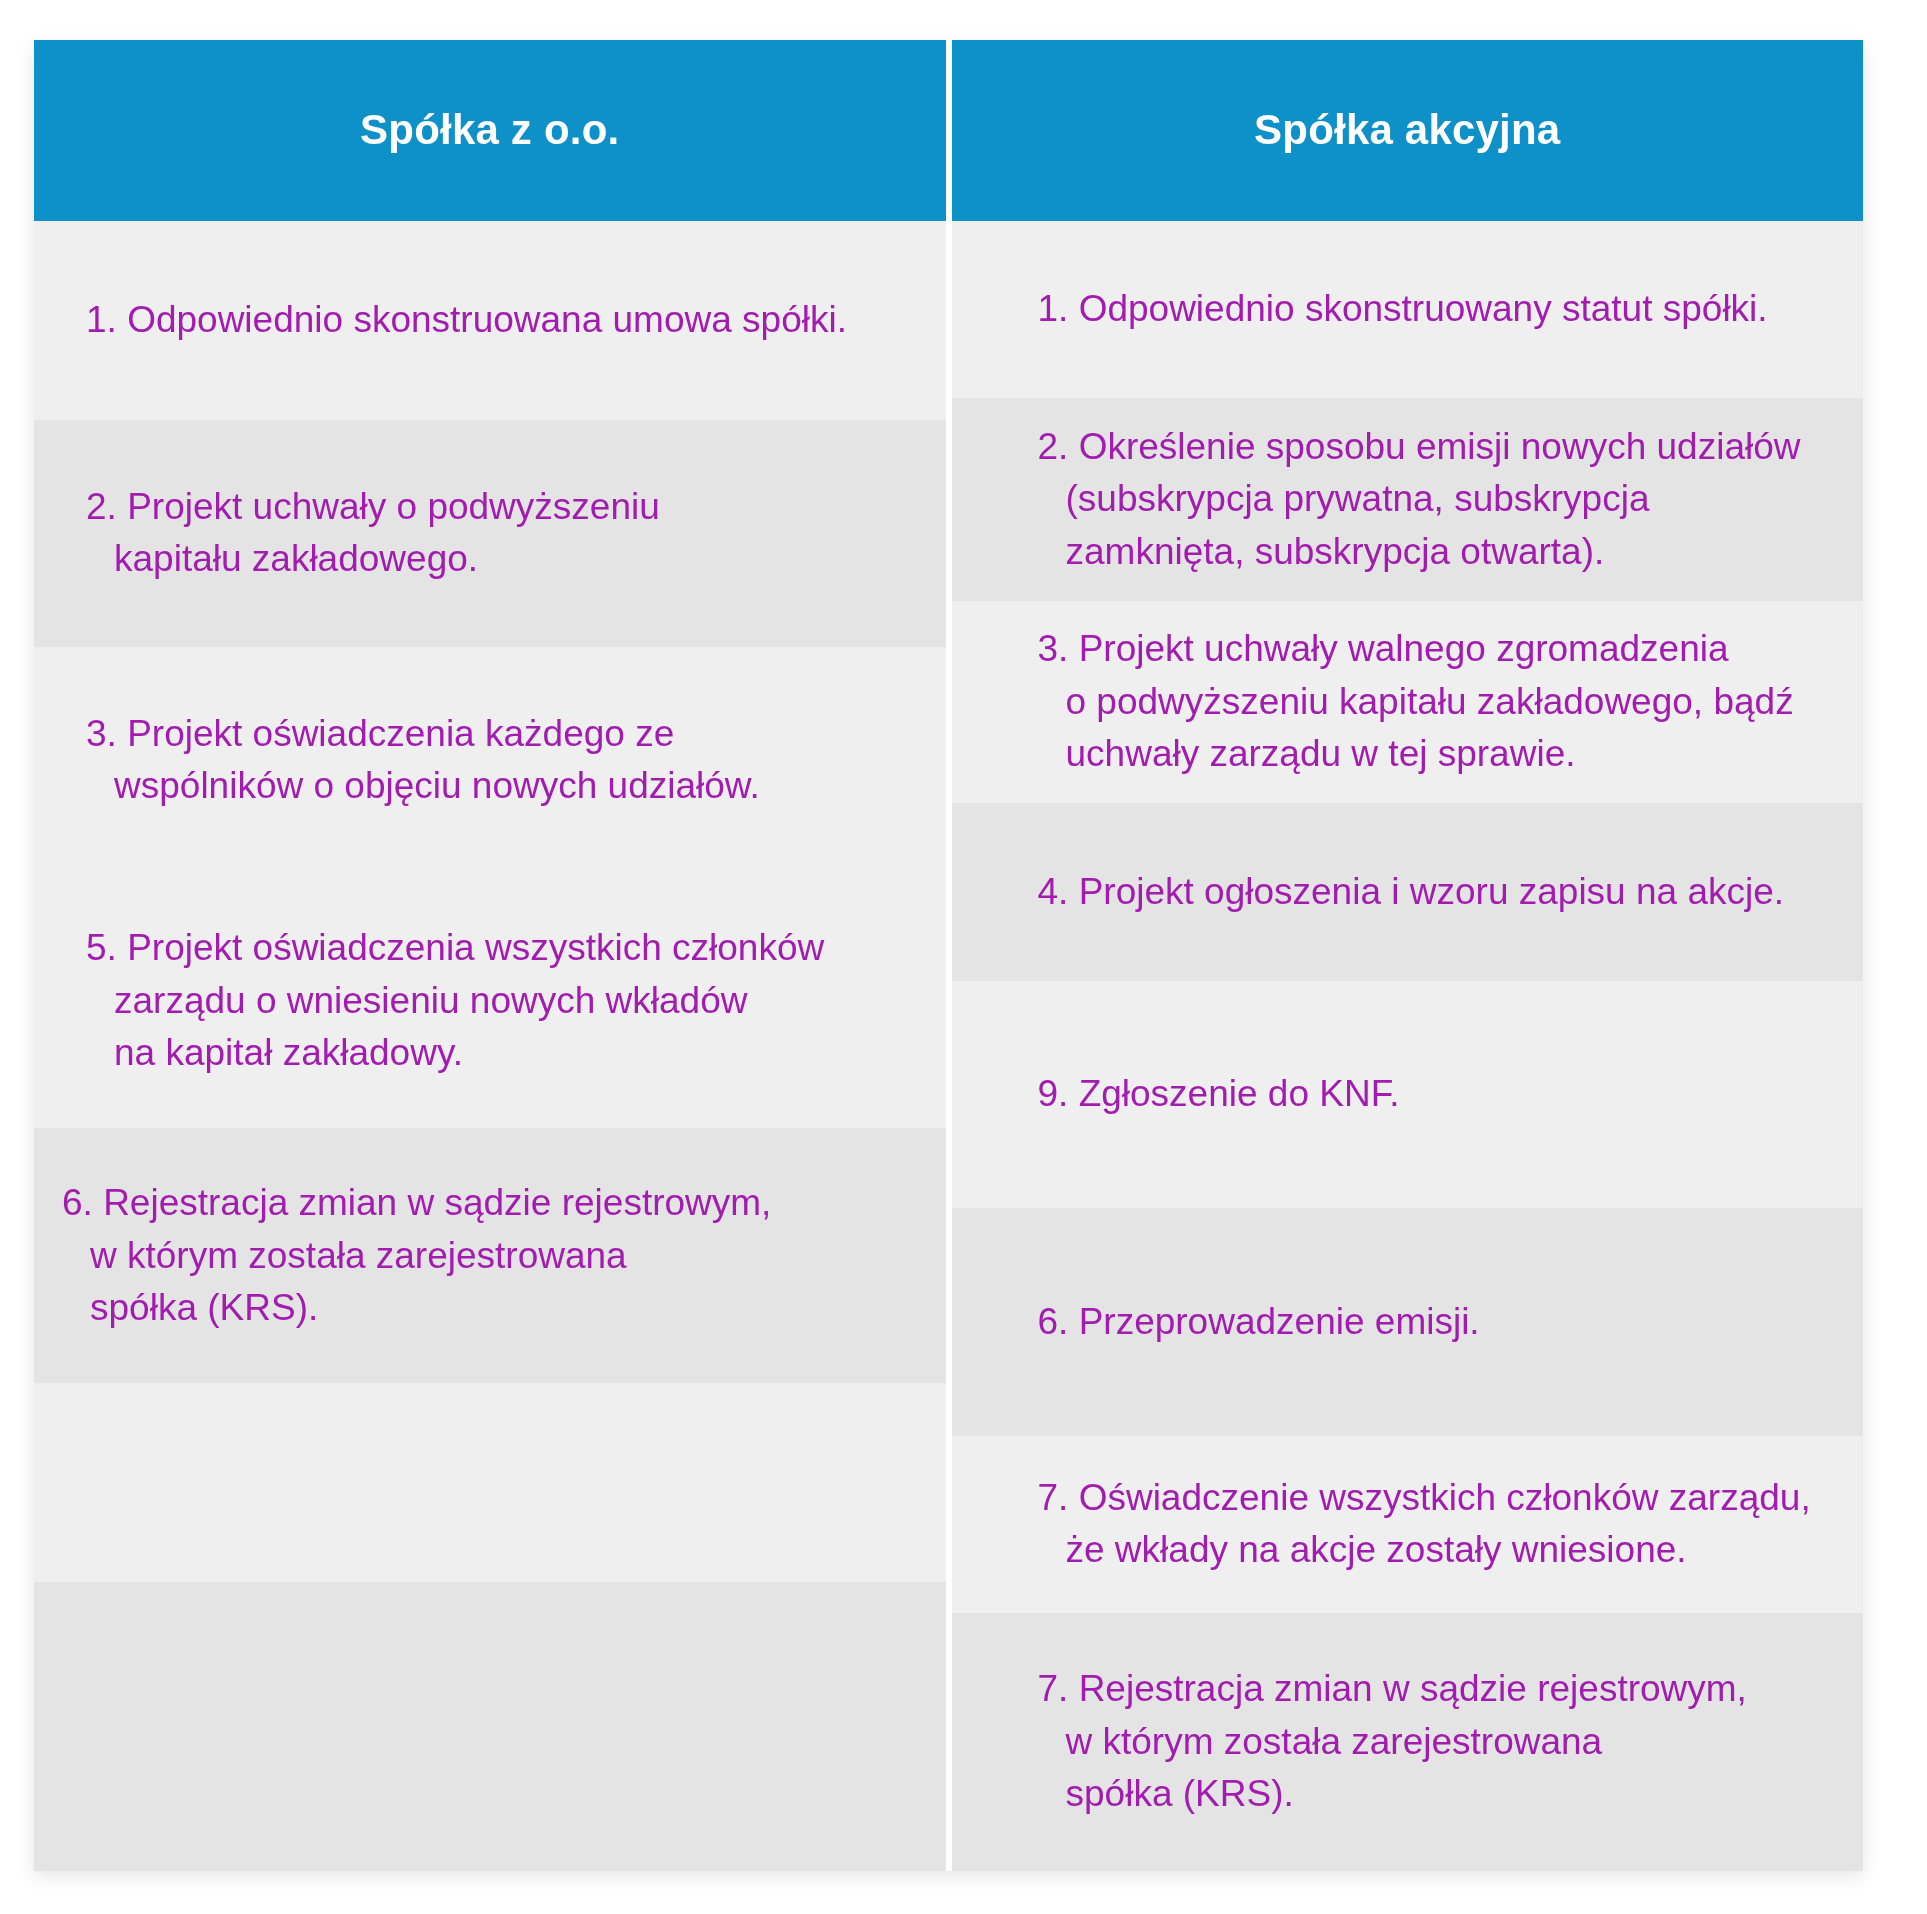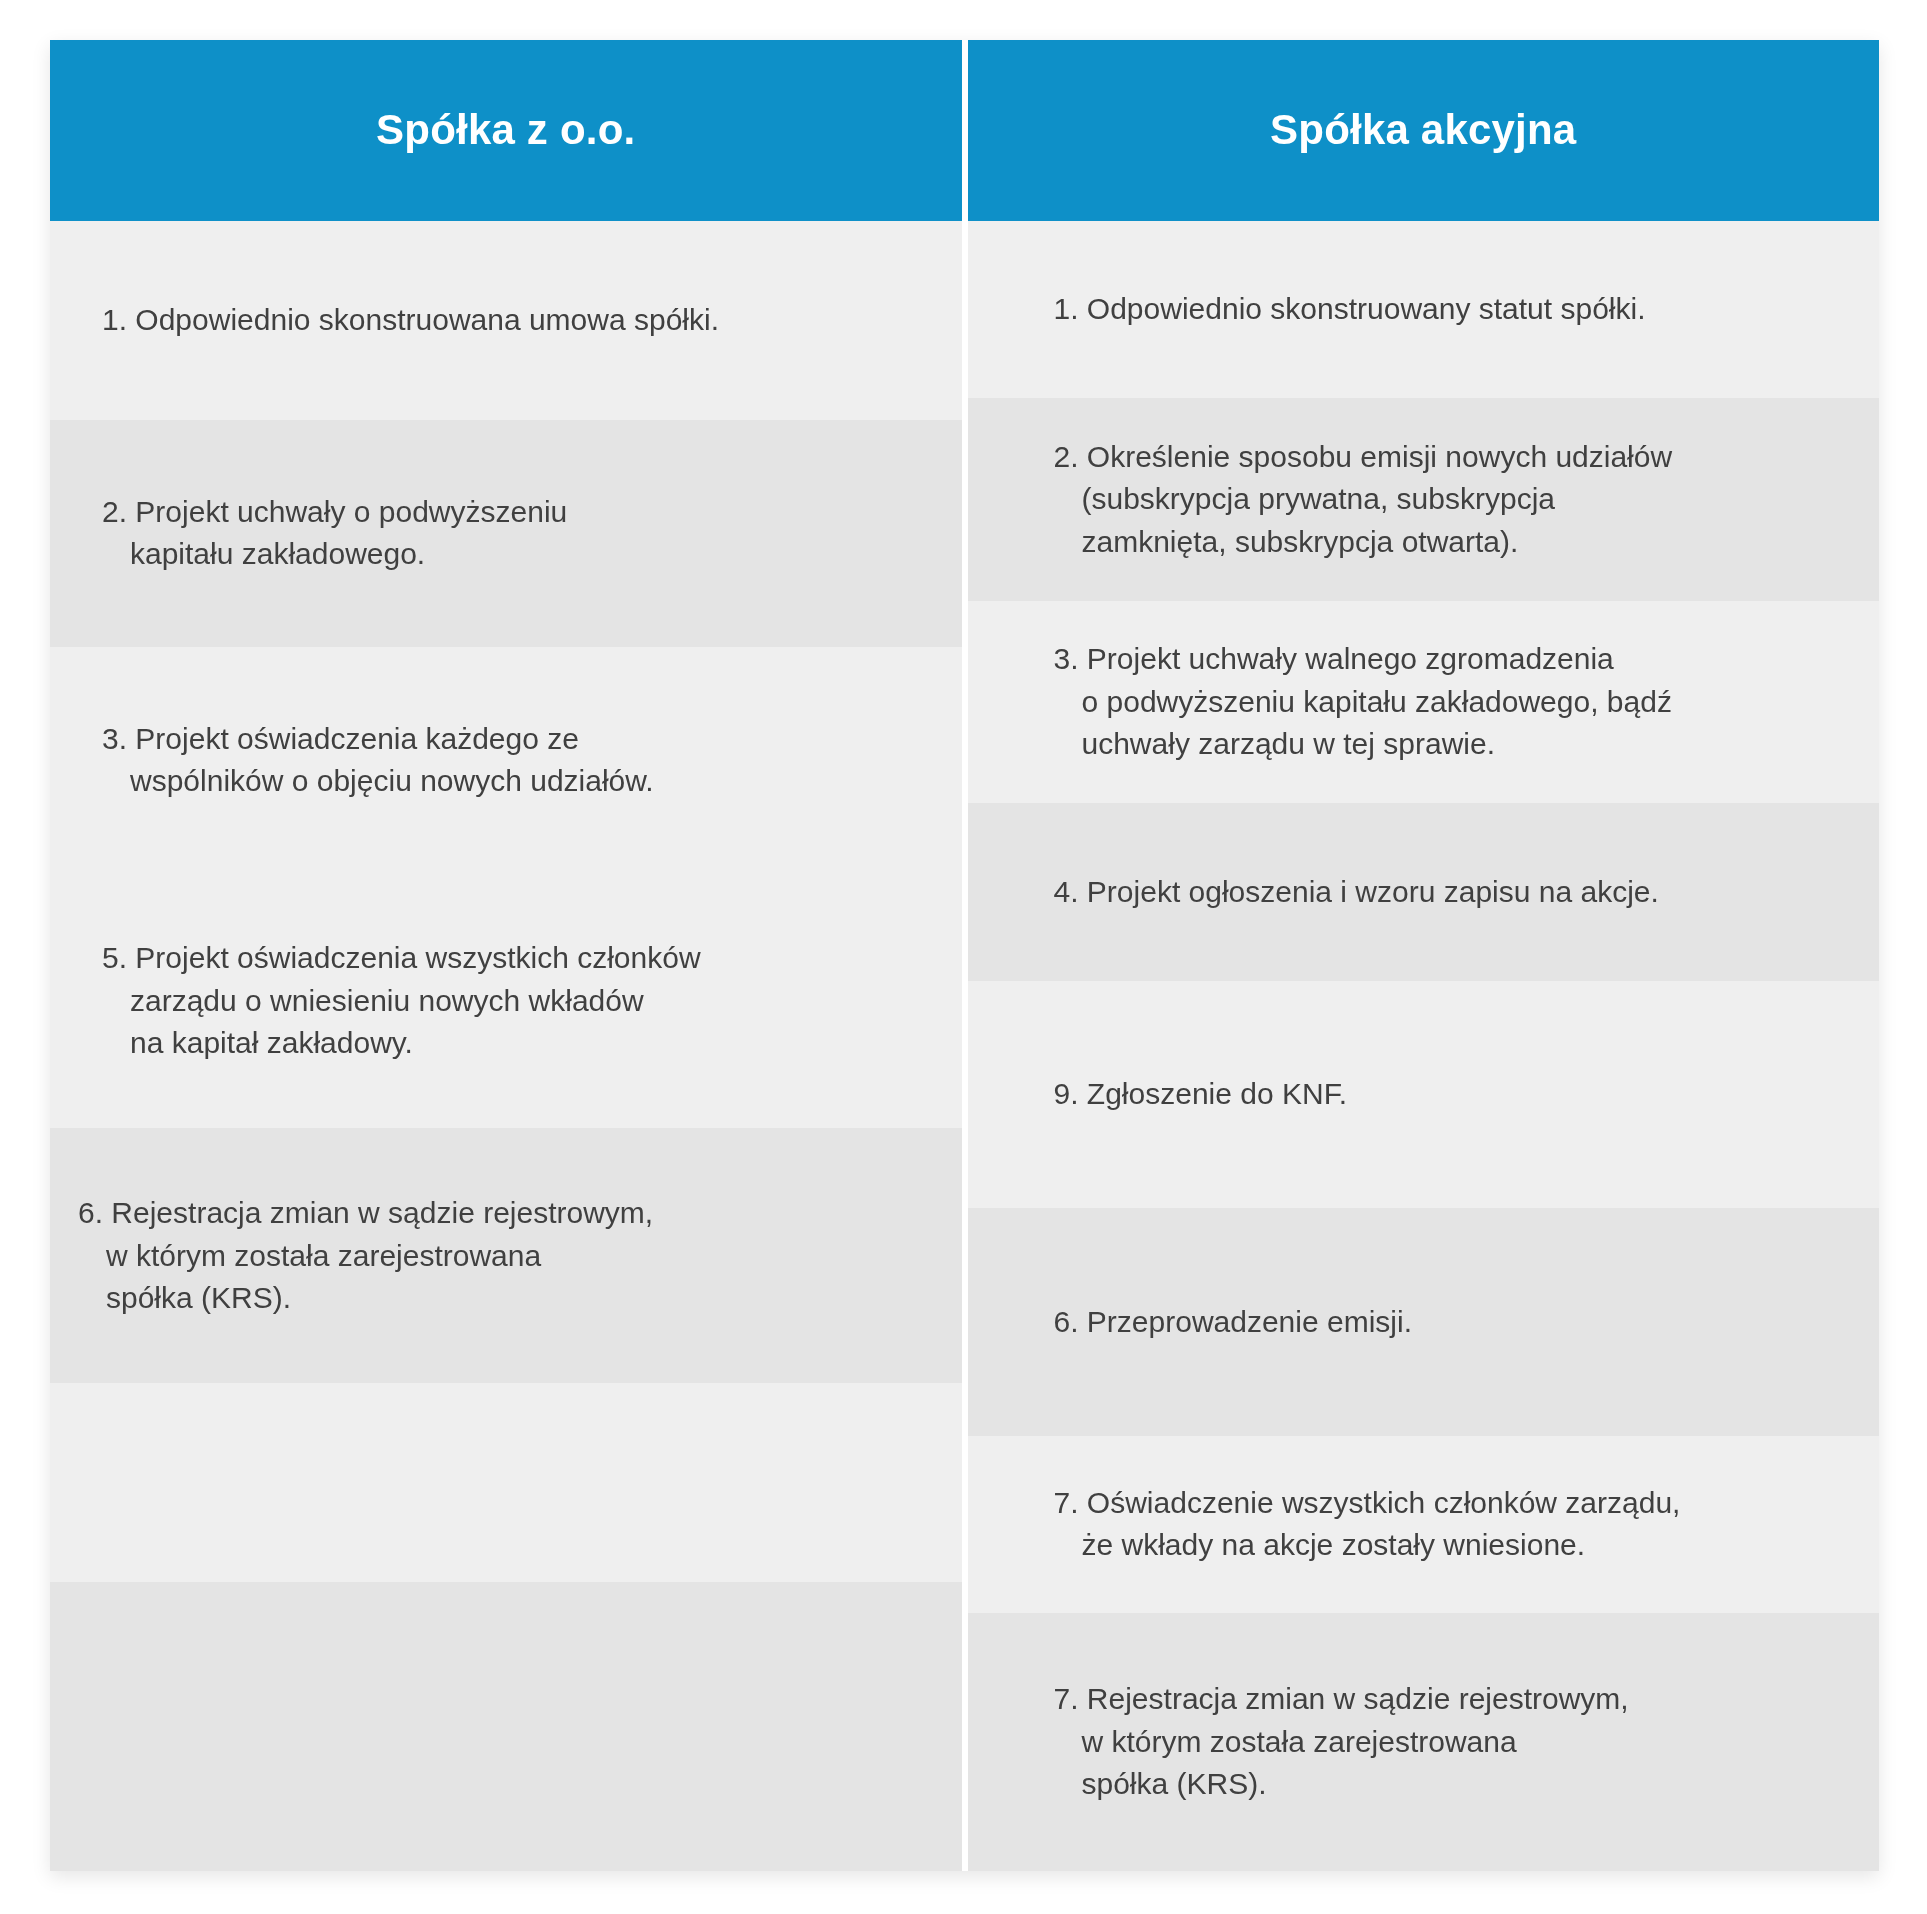--- a/index.html
+++ b/index.html
@@ -16,7 +16,7 @@
 
   #comparison-table {
     position: absolute;
-    left: 50px;
+    left: 34px;
     top: 40px;
     width: 1829px;
     height: 1831px;

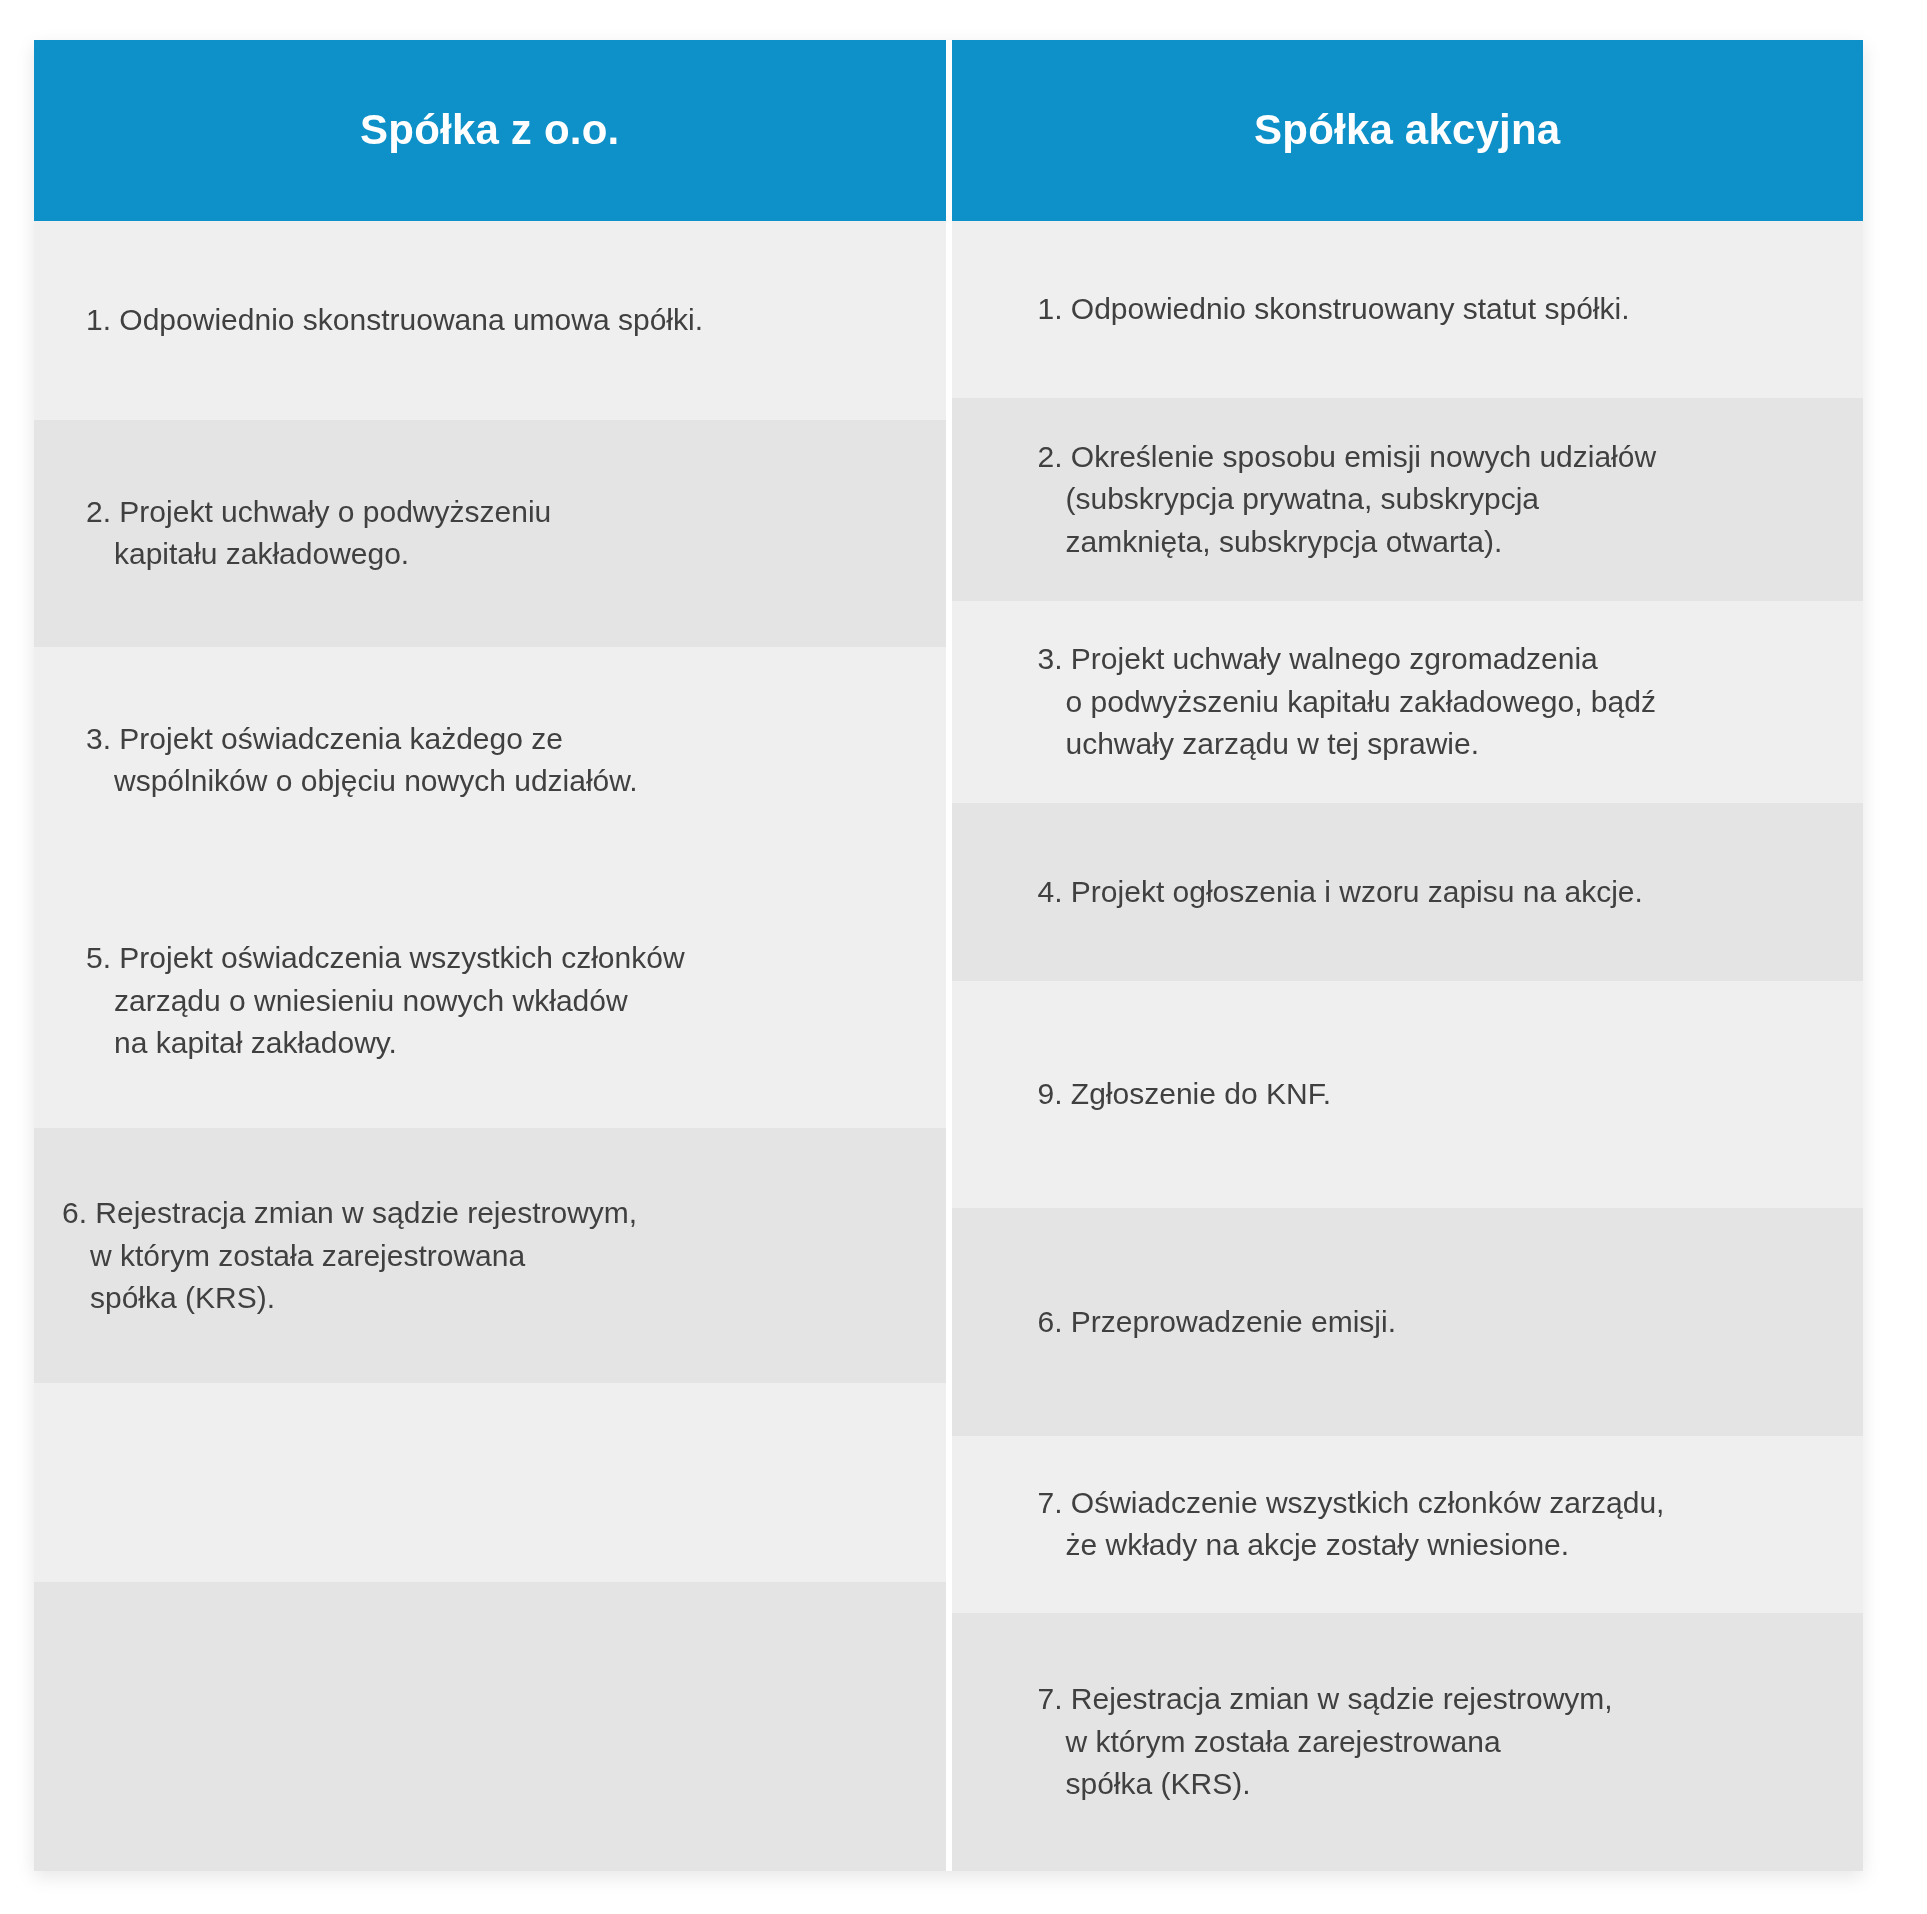--- a/index.html
+++ b/index.html
@@ -89,9 +89,9 @@
   .cell.shade-b { background: #e4e4e4; }
 
   .cell .item-text {
-    font-size: 30px;
+    font-size: 37px;
     line-height: 1.42;
-    color: #404040;
+    color: #a21caf;
     text-indent: -28px;
     padding-left: 28px;
     white-space: pre-line;

